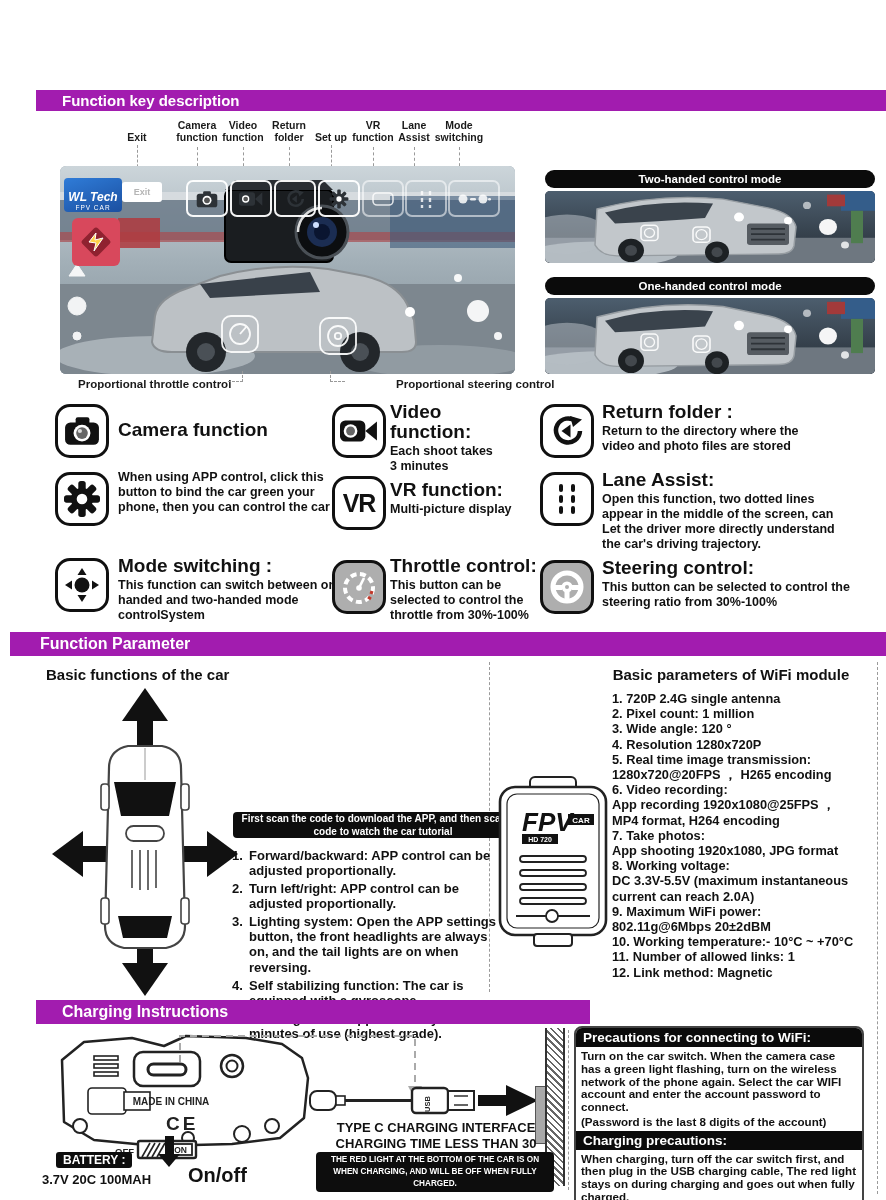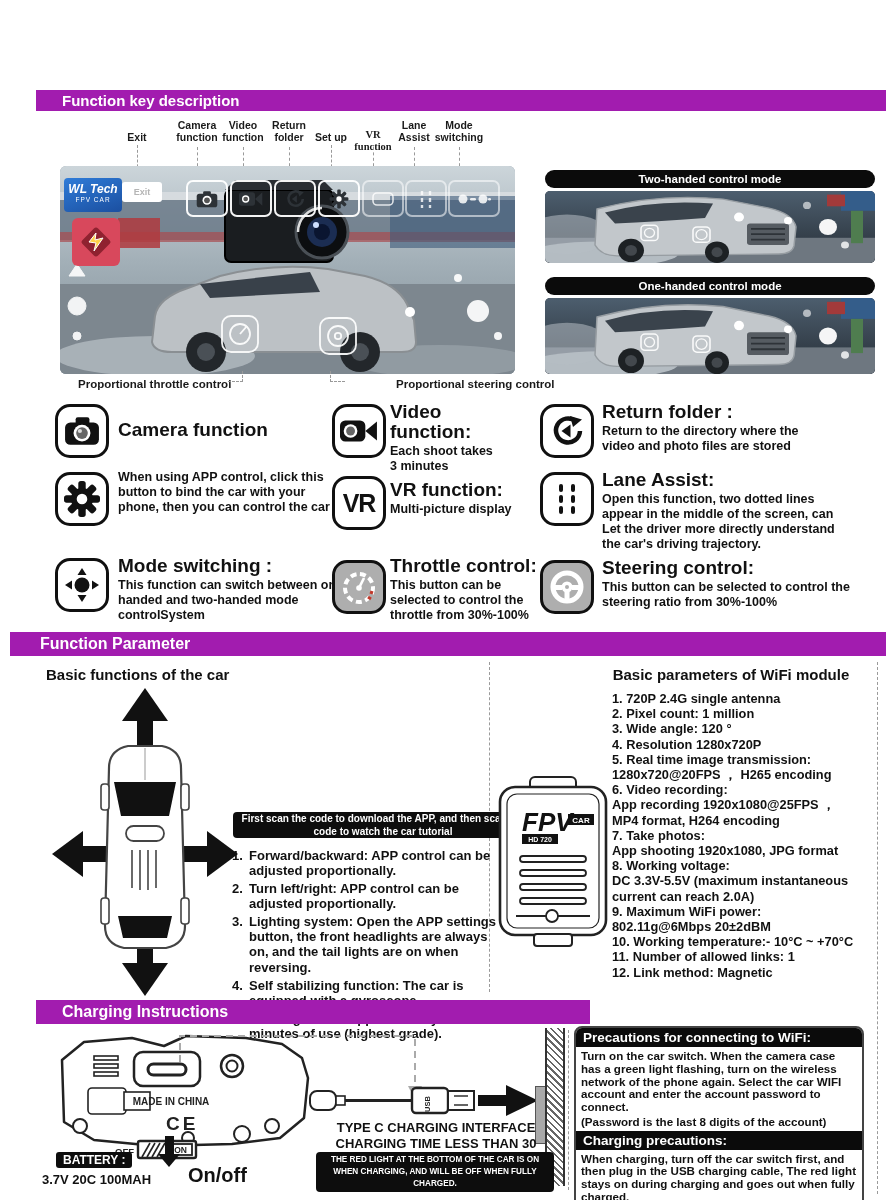--- a/index.html
+++ b/index.html
@@ -113,7 +113,7 @@
   <div class="abs klabel" style="left:217px;top:120px;width:52px;">Video function</div>
   <div class="abs klabel" style="left:265px;top:120px;width:48px;">Return folder</div>
   <div class="abs klabel" style="left:307px;top:132px;width:48px;">Set up</div>
-  <div class="abs klabel" style="left:346px;top:129px;width:54px;font-family:Liberation Serif, serif;">VR function</div>
+  <div class="abs klabel" style="left:346px;top:120px;width:54px;">VR function</div>
   <div class="abs klabel" style="left:392px;top:120px;width:44px;">Lane Assist</div>
   <div class="abs klabel" style="left:429px;top:120px;width:60px;">Mode switching</div>
   <div class="abs leader" style="left:137px;top:145px;height:32px;"></div>

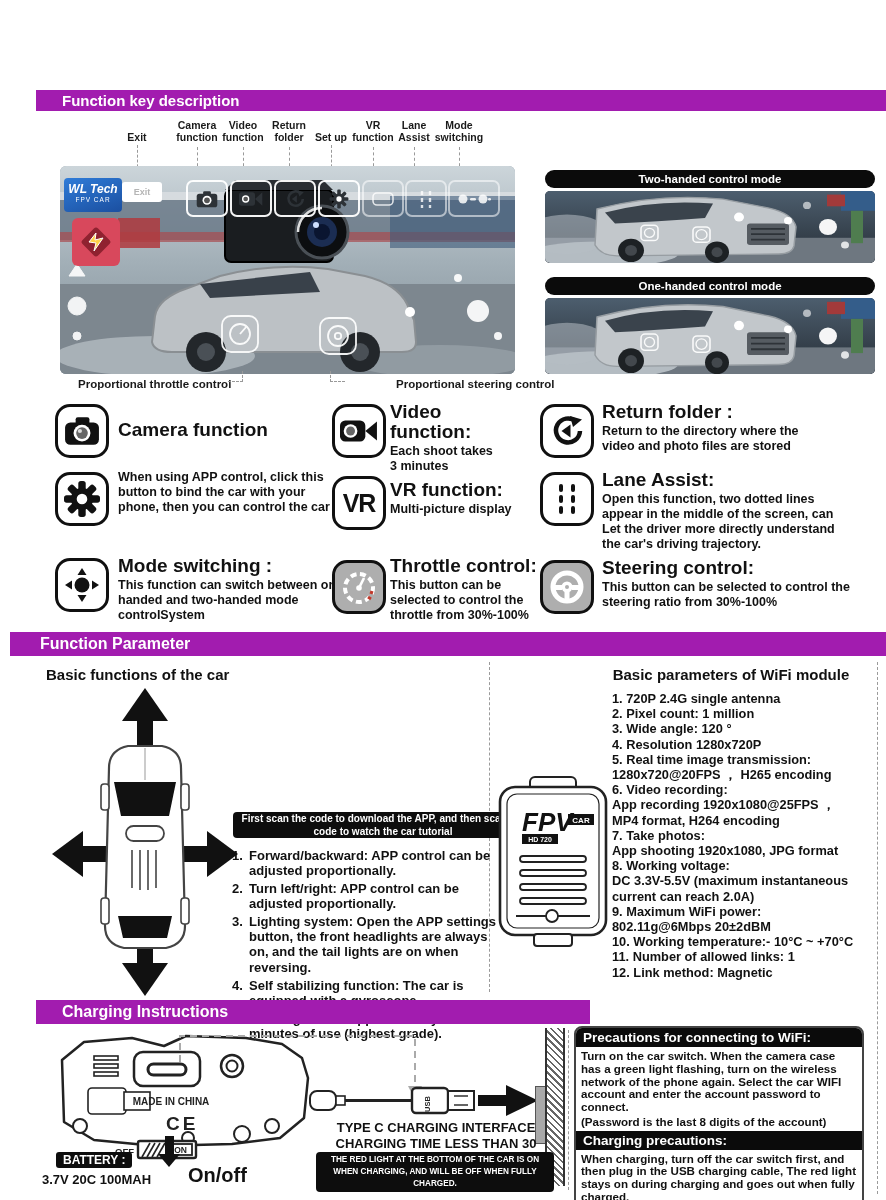--- a/index.html
+++ b/index.html
@@ -18,7 +18,7 @@
   .exitbtn{position:absolute;left:62px;top:16px;width:40px;height:20px;background:#fff;border-radius:3px;
            color:#b5b5b5;font-size:9px;font-weight:bold;display:flex;align-items:center;justify-content:center;}
   .wlbadge{position:absolute;left:4px;top:12px;width:58px;height:34px;border-radius:4px;
-           background:linear-gradient(160deg,#2f7cd8,#1b4fa0);color:#fff;text-align:center;padding-top:5px;box-sizing:border-box;}
+           background:linear-gradient(160deg,#2f7cd8,#1b4fa0);color:#fff;text-align:center;padding-top:13px;box-sizing:border-box;}
   .wlbadge .t1{font-size:12px;font-weight:bold;font-style:italic;line-height:1.1;}
   .wlbadge .t2{font-size:6.5px;letter-spacing:1px;}
   .redbadge{position:absolute;left:12px;top:52px;width:48px;height:48px;border-radius:6px;background:#d8485c;

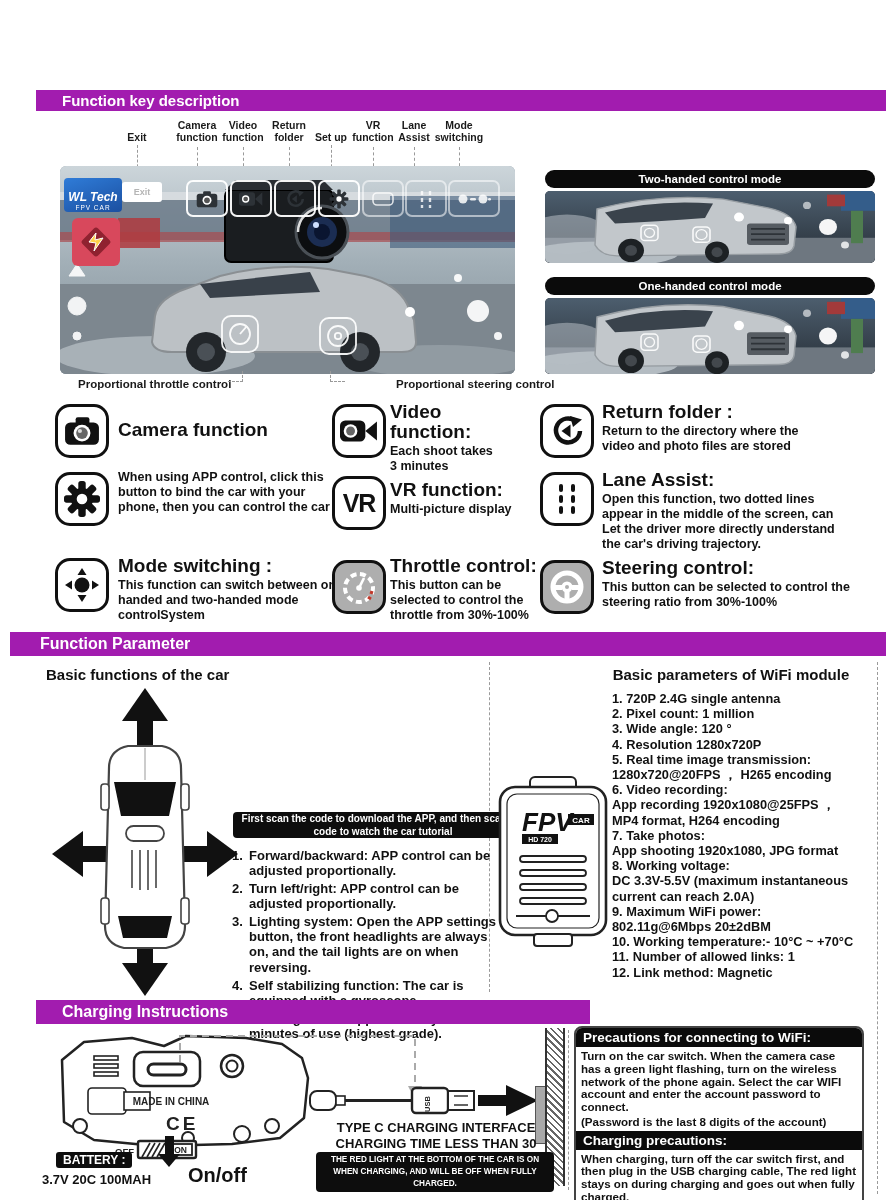--- a/index.html
+++ b/index.html
@@ -311,7 +311,7 @@
       </svg>
   </div>
   <div class="abs" style="left:118px;top:470px;width:240px;">
-    <div class="fdesc" style="width:222px;">When using APP control, click this button to bind the car with your phone, then you can control the car</div>
+    <div class="fdesc" style="width:222px;">When using APP control, click this button to bind the car green your phone, then you can control the car</div>
   </div>
 
   <div class="abs fbox" style="left:332px;top:476px;">

